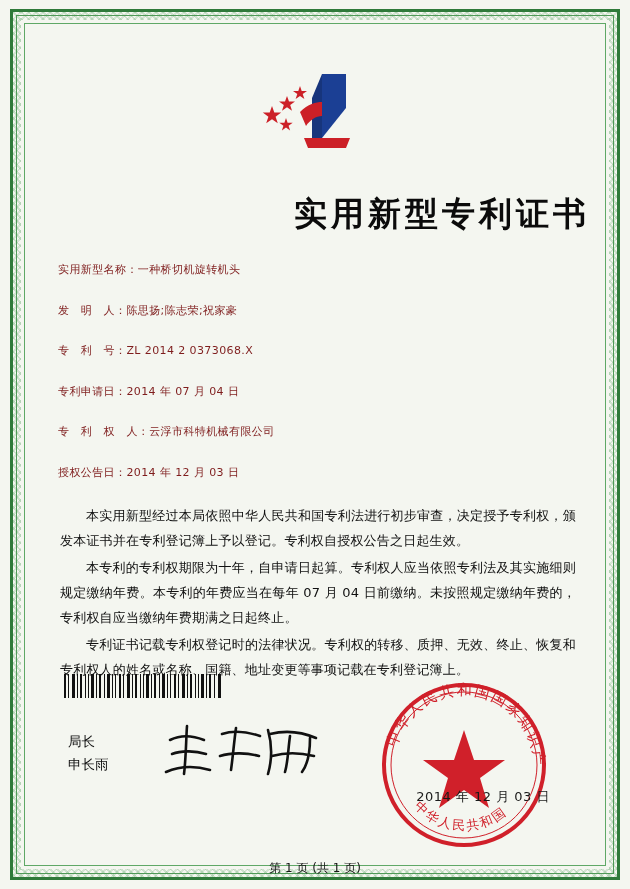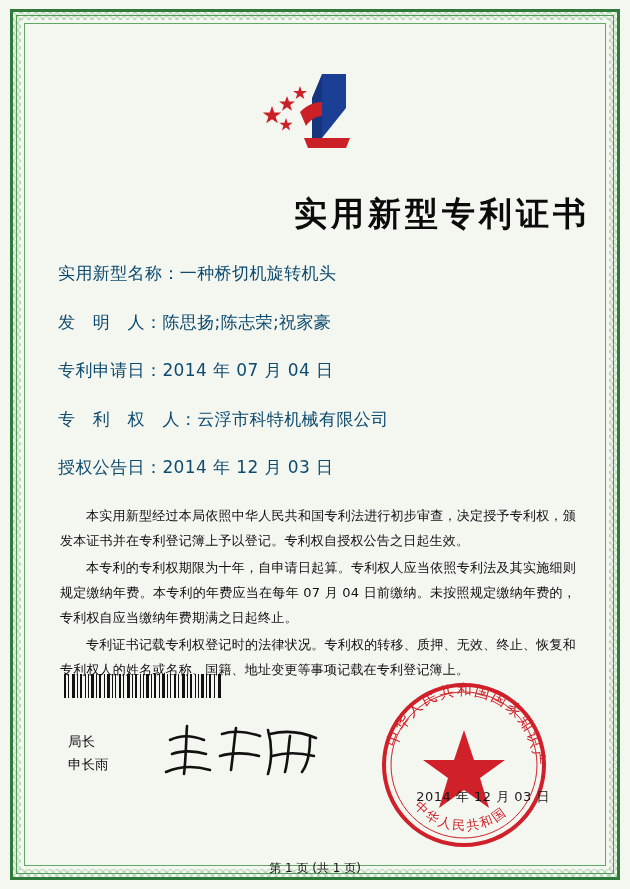--- a/index.html
+++ b/index.html
@@ -132,8 +132,8 @@
     top: 222px;
   }
   .field {
-    font-size: 17px;
-    color: #0c4a6e;
+    font-size: 11px;
+    color: #7f1d1d;
     margin-bottom: 25.5px;
     white-space: nowrap;
     letter-spacing: 0.4px;

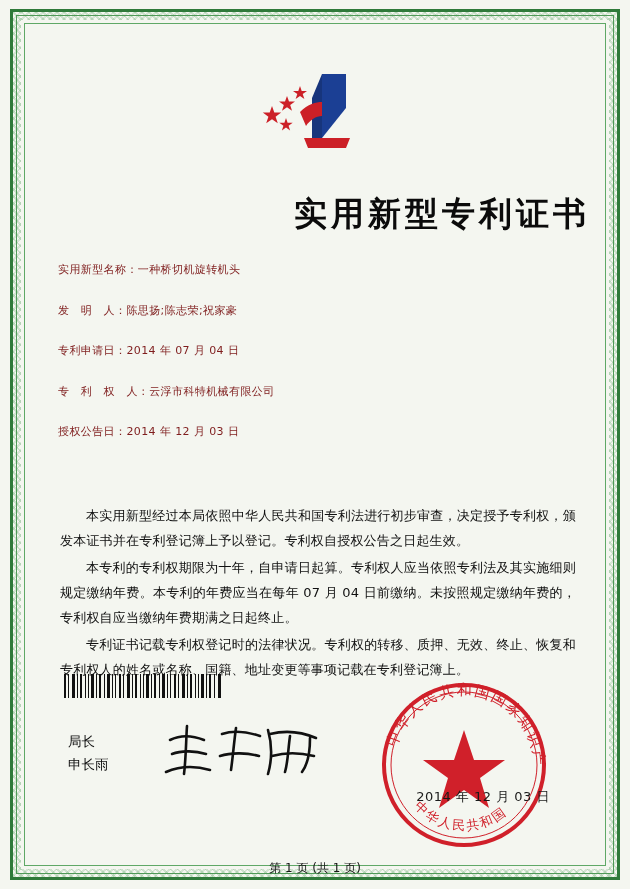--- a/index.html
+++ b/index.html
@@ -252,6 +252,9 @@
       </div>
       <div class="field">
         <span class="lbl">发　明　人：</span><span class="val">陈思扬;陈志荣;祝家豪</span>
+      </div>
+      <div class="field">
+        <span class="lbl">专　利　号：</span><span class="val">ZL 2014 2 0373068.X</span>
       </div>
       <div class="field">
         <span class="lbl">专利申请日：</span><span class="val">2014 年 07 月 04 日</span>

